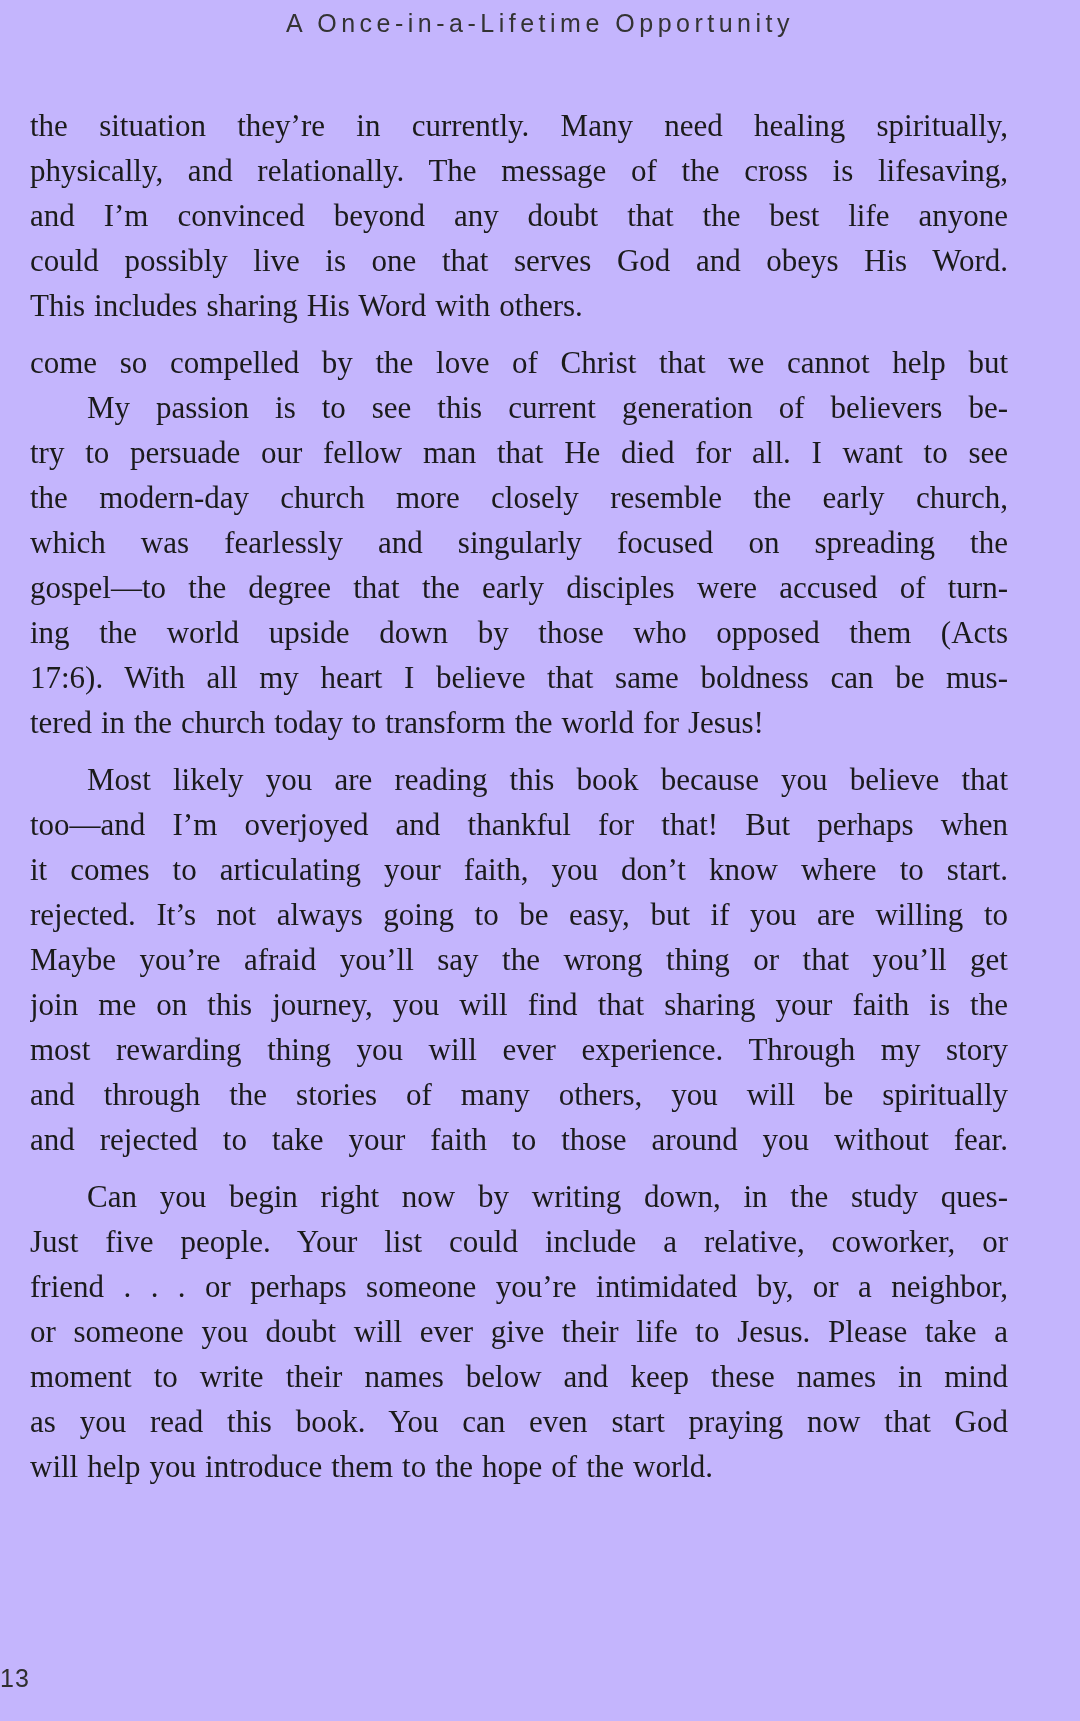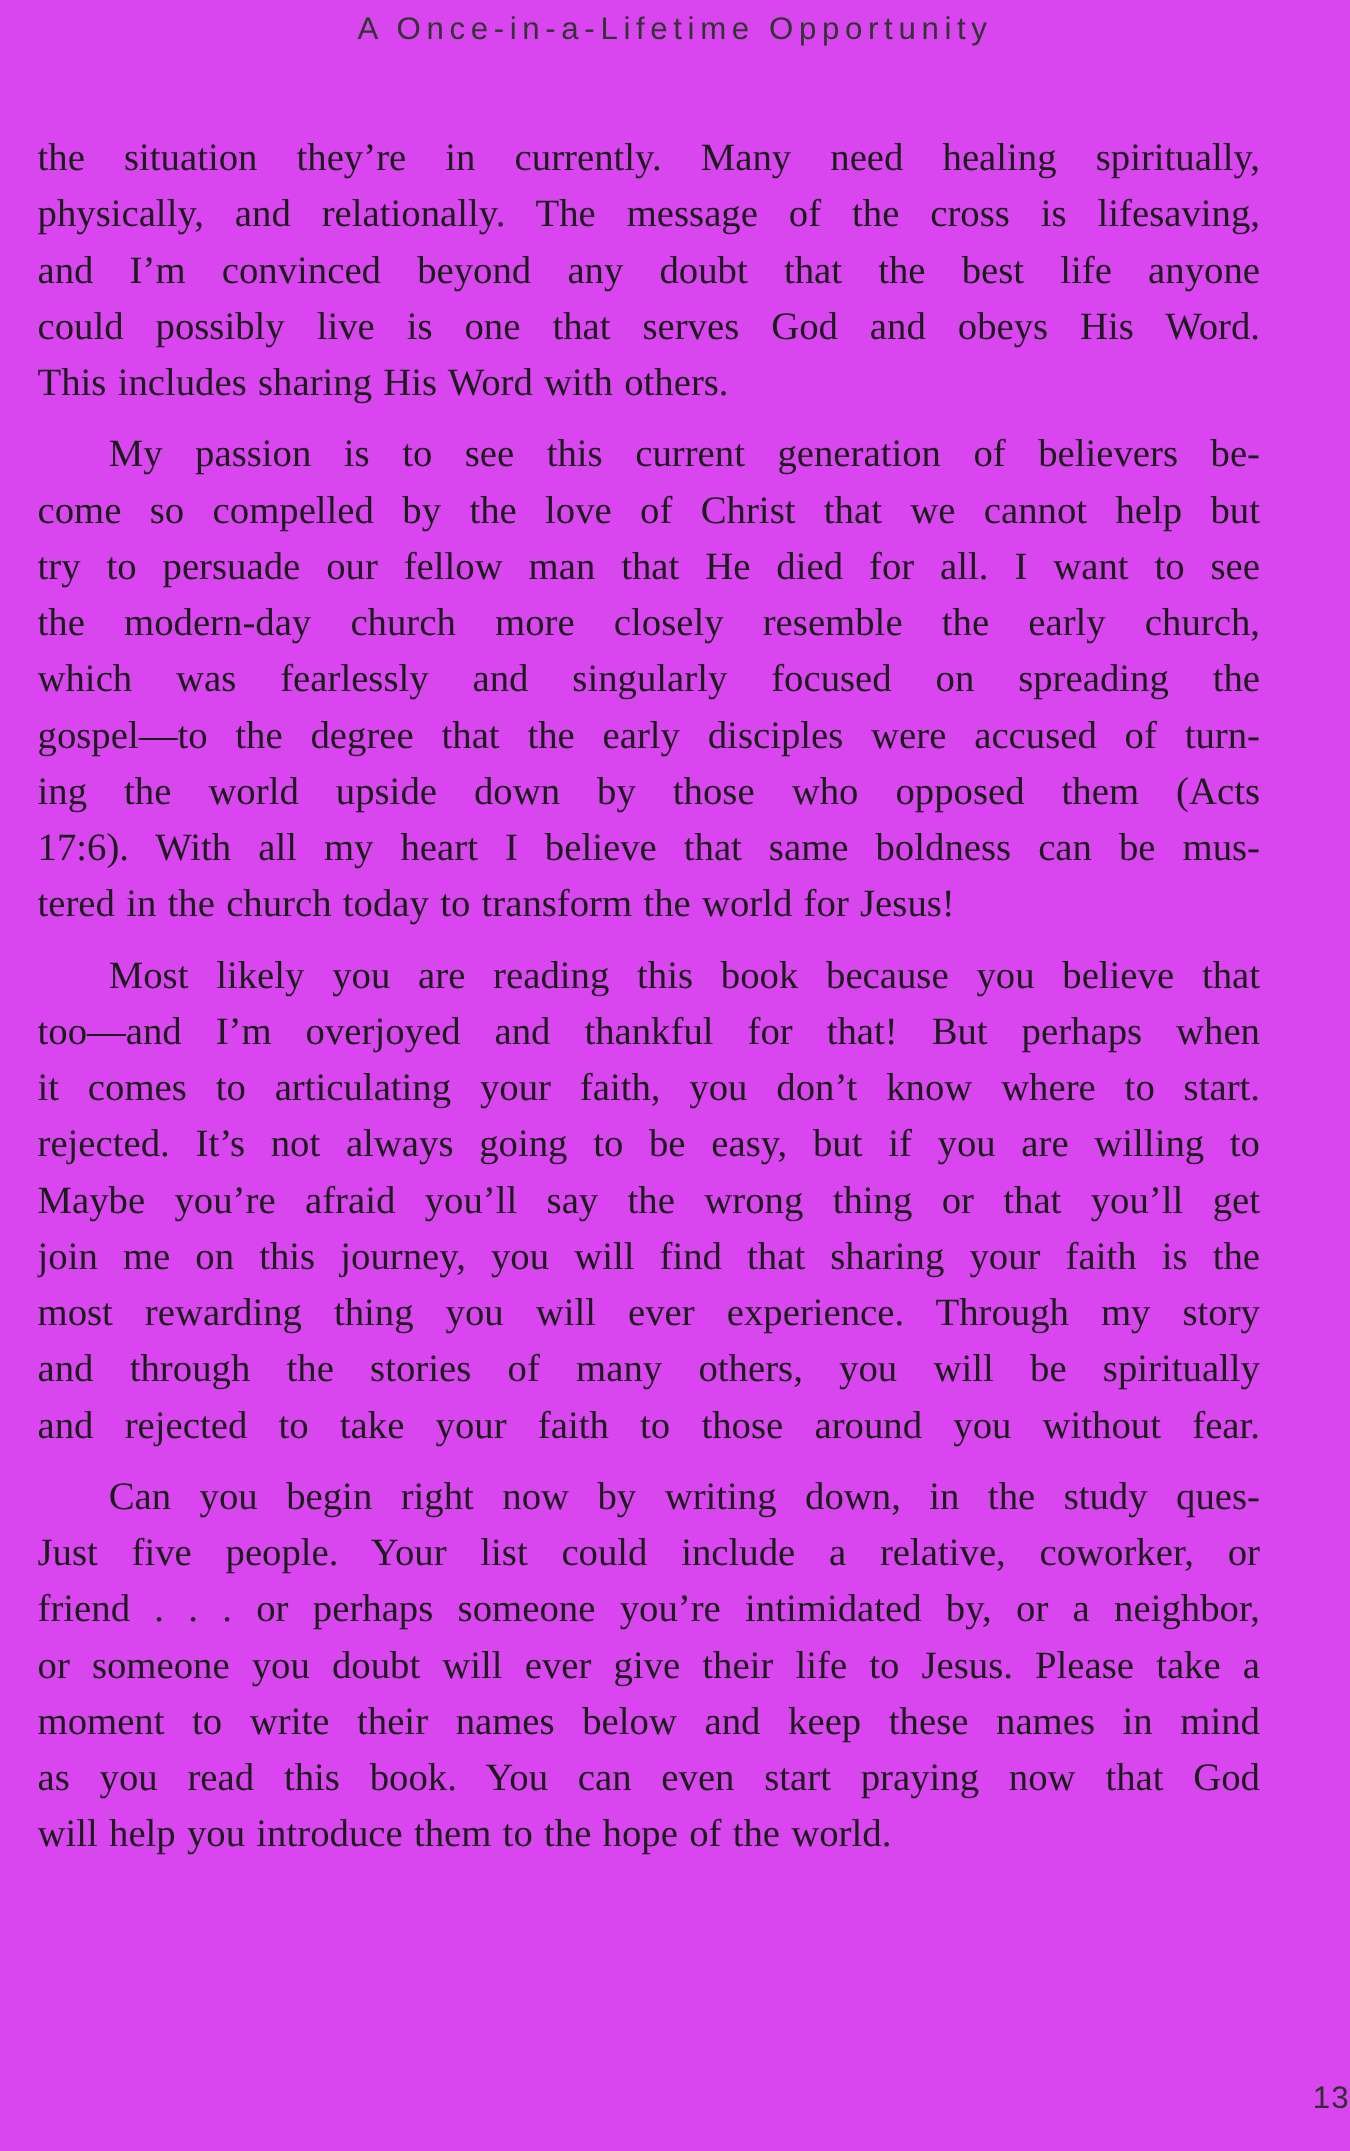--- a/index.html
+++ b/index.html
@@ -11,7 +11,7 @@
     position: relative;
     width: 1080px;
     height: 1721px;
-    background: #d946ef;
+    background: #c4b5fd;
     overflow: hidden;
     font-family: "Liberation Serif", "DejaVu Serif", serif;
   }

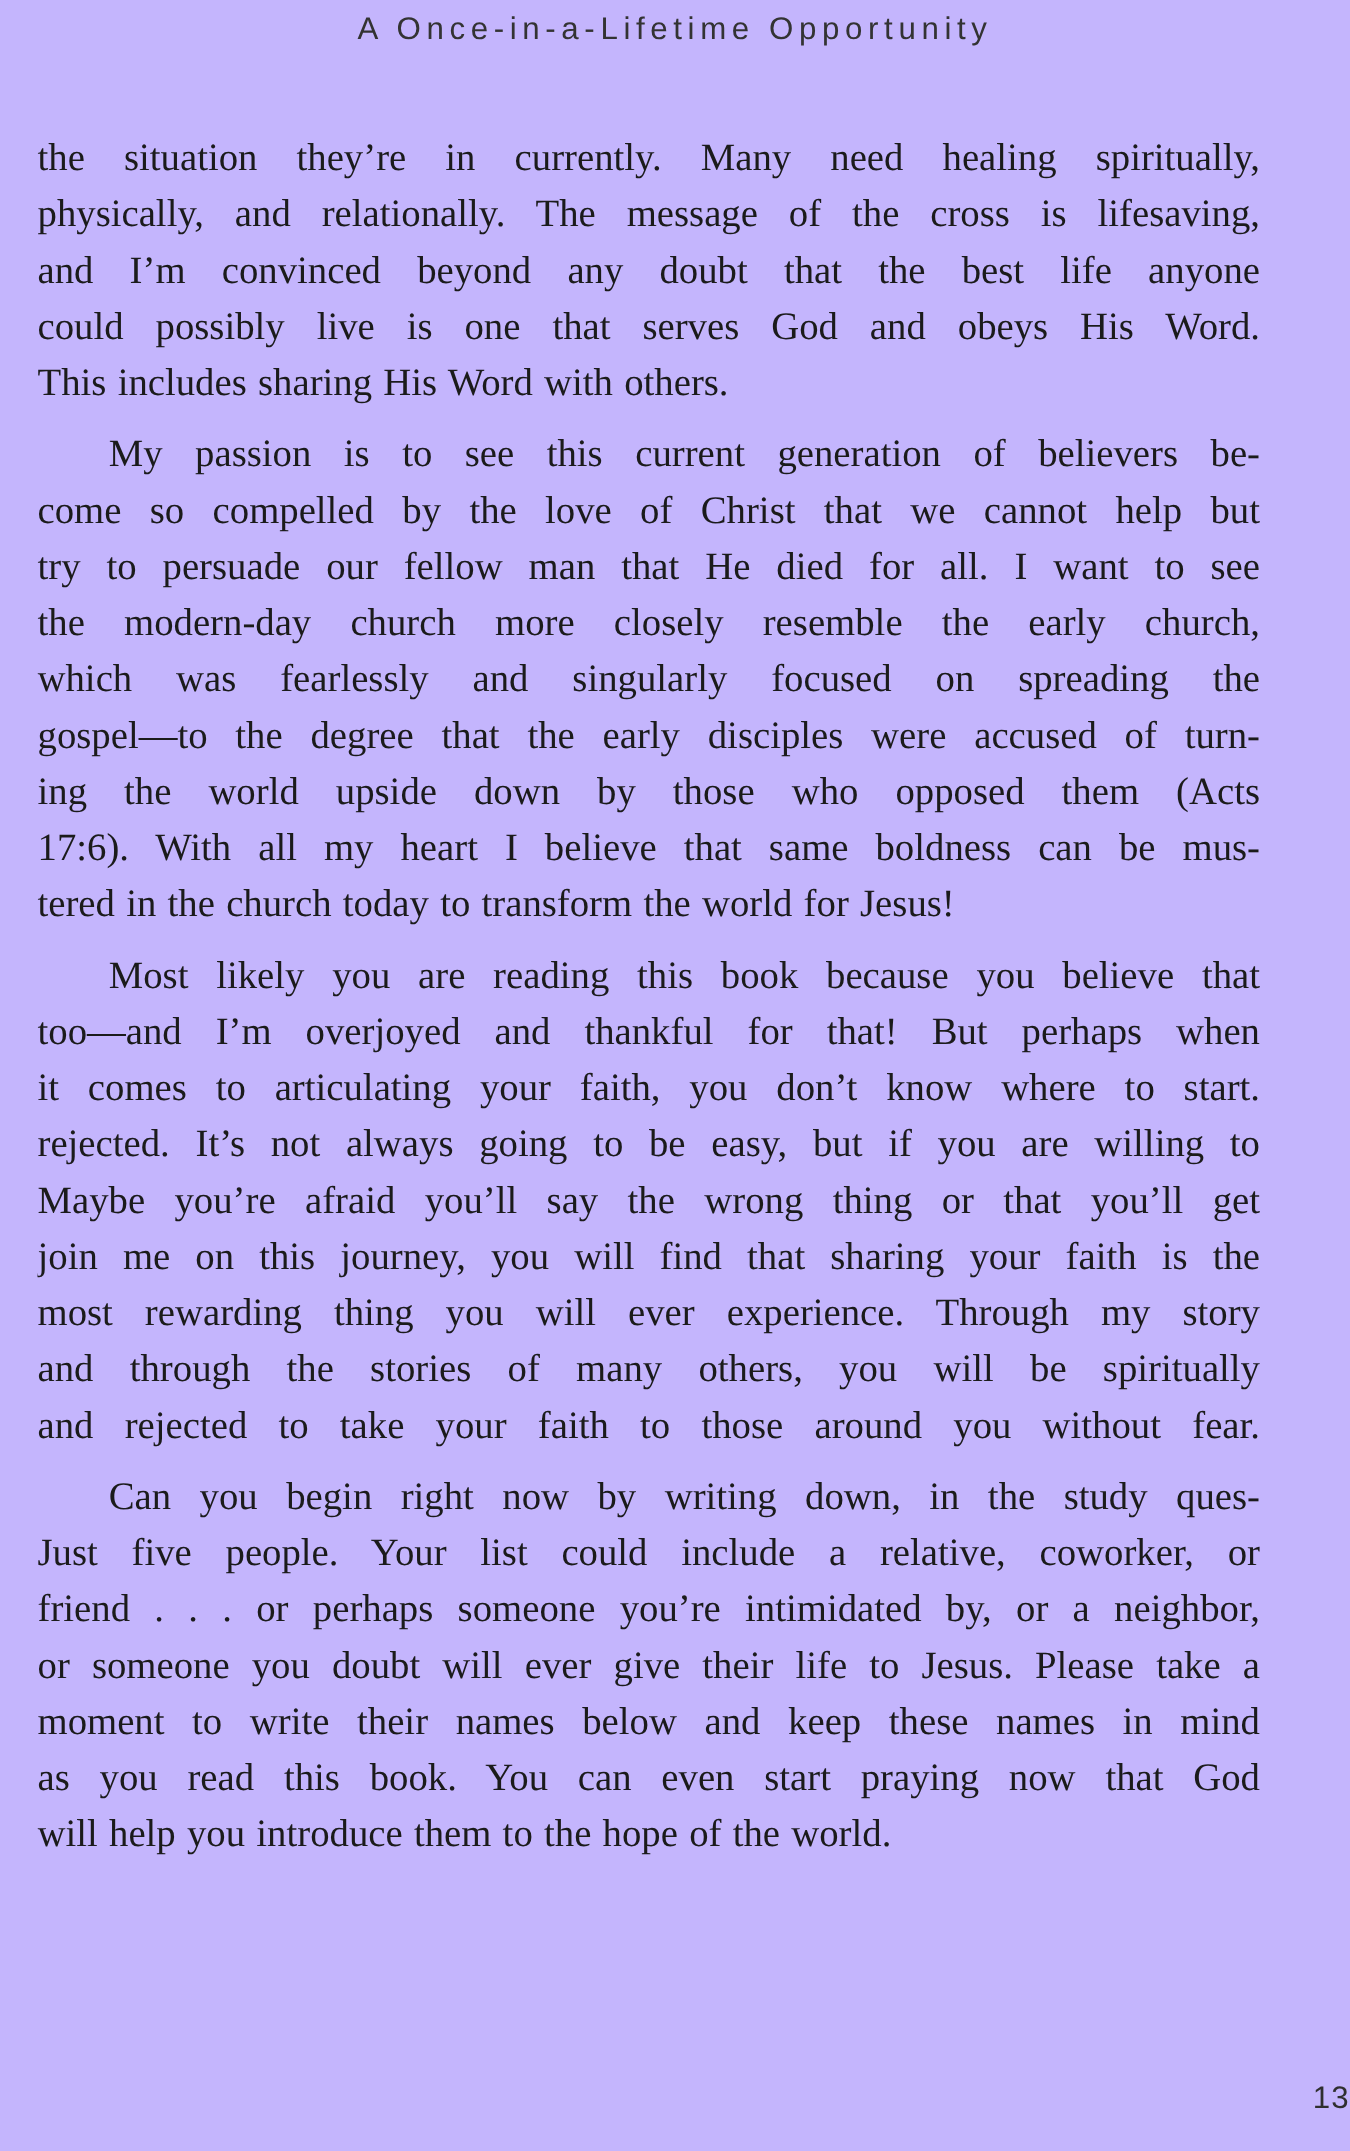--- a/index.html
+++ b/index.html
@@ -78,8 +78,8 @@
         <div class="line">This includes sharing His Word with others.</div>
       </div>
       <div class="paragraph">
+        <div class="line just">come so compelled by the love of Christ that we cannot help but</div>
         <div class="line just indent">My passion is to see this current generation of believers be-</div>
-        <div class="line just">come so compelled by the love of Christ that we cannot help but</div>
         <div class="line just">try to persuade our fellow man that He died for all. I want to see</div>
         <div class="line just">the modern-day church more closely resemble the early church,</div>
         <div class="line just">which was fearlessly and singularly focused on spreading the</div>

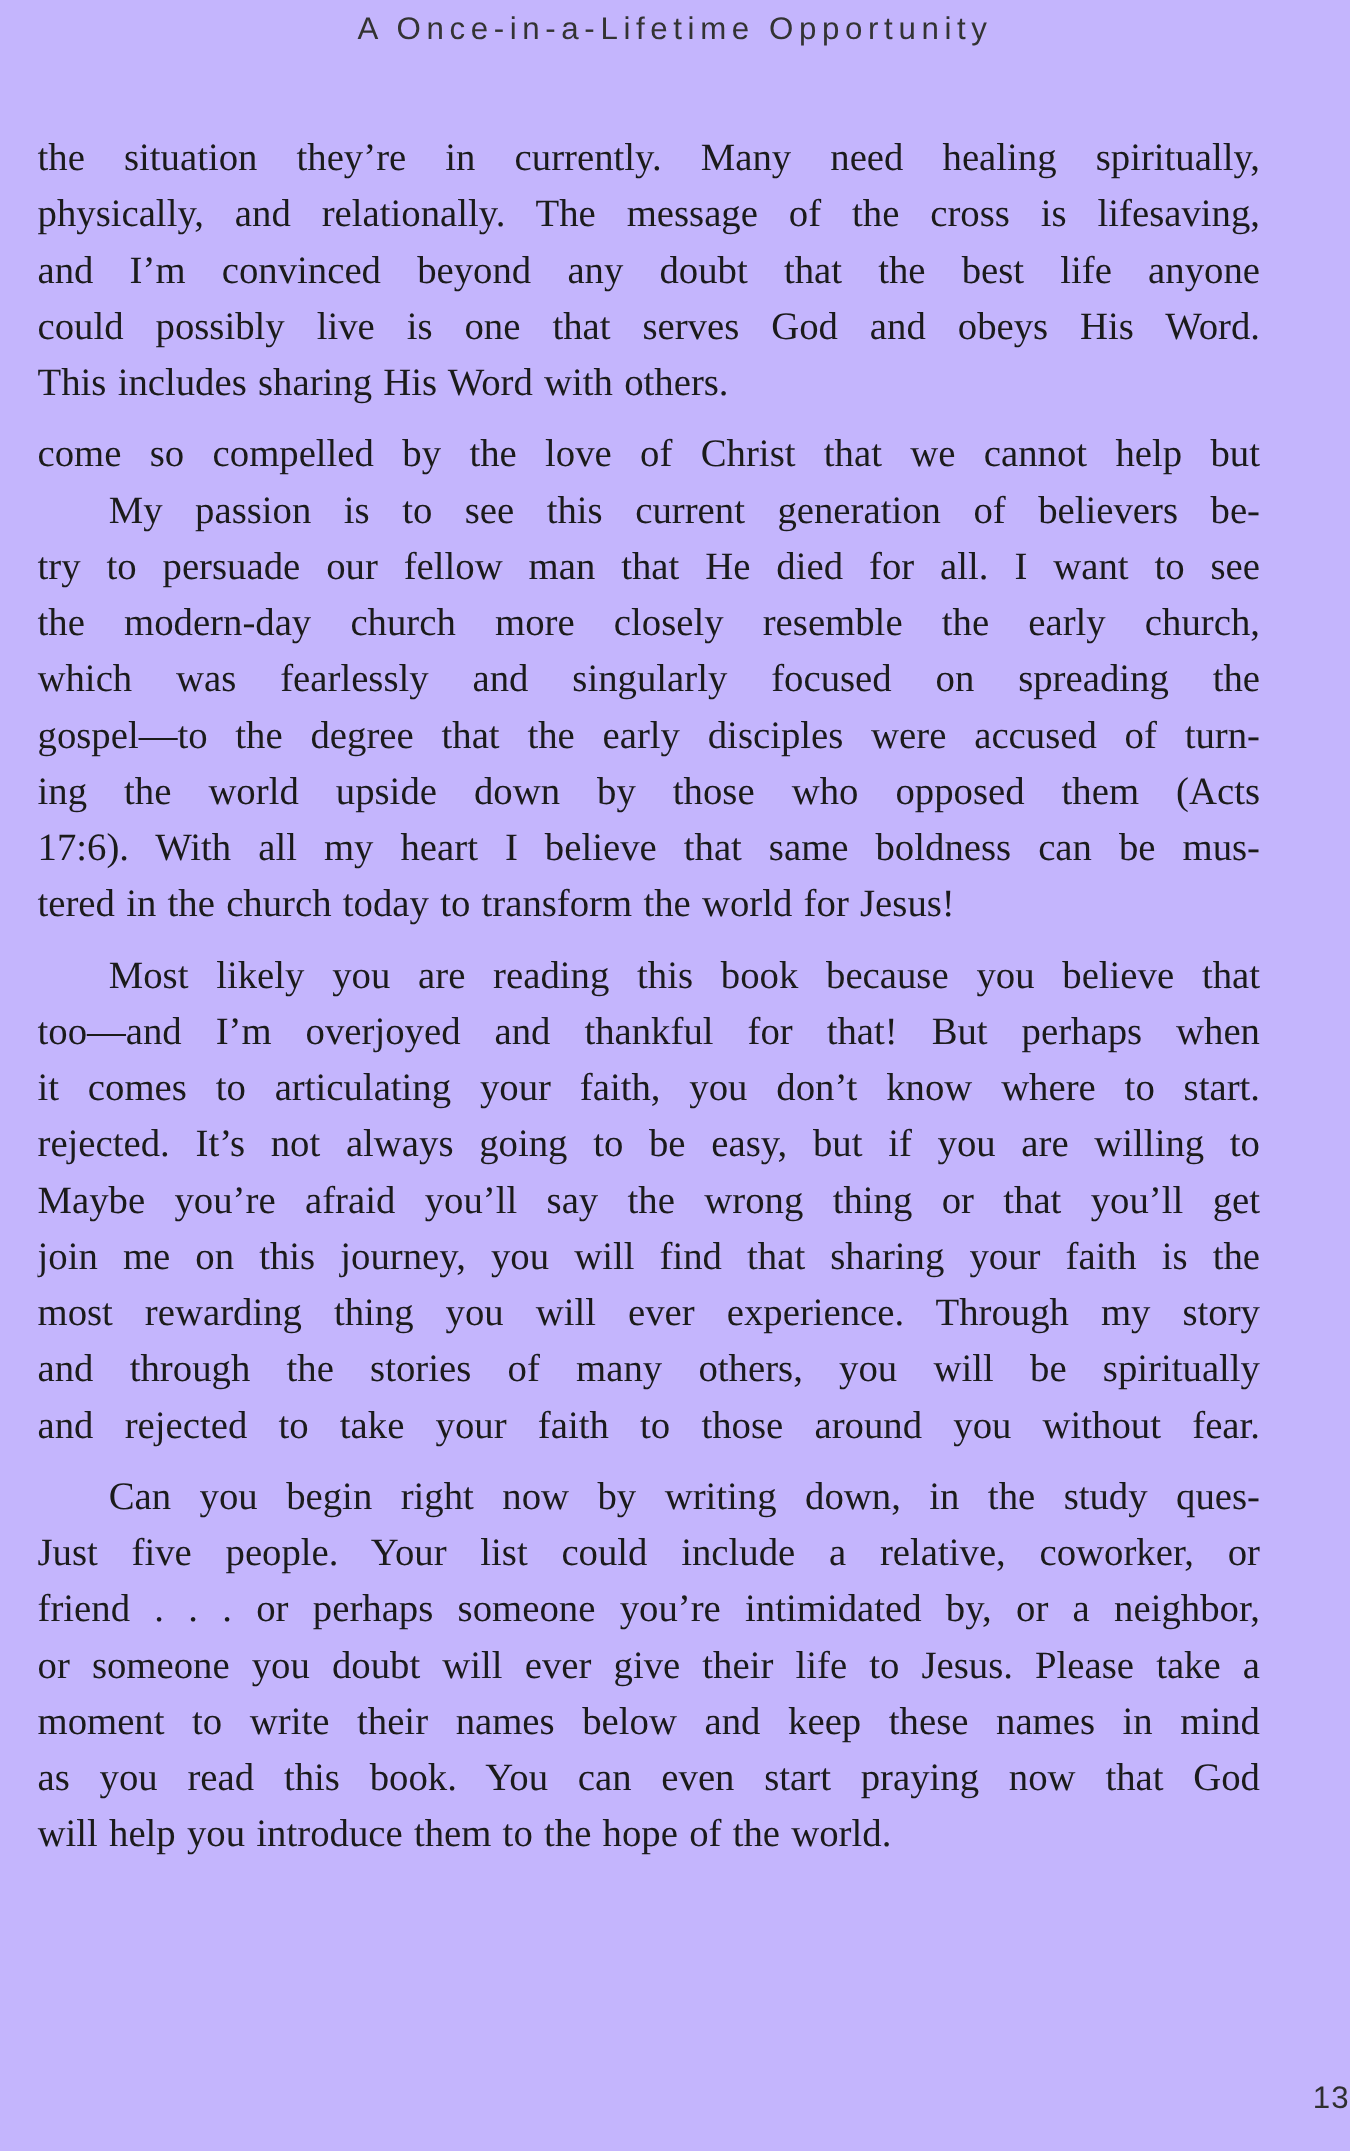--- a/index.html
+++ b/index.html
@@ -56,7 +56,7 @@
     top: 1664px;
     left: 0;
     width: 100%;
-    text-align: right;
+    text-align: left;
     font-family: "Liberation Sans", "DejaVu Sans", sans-serif;
     font-size: 25px;
     letter-spacing: 1px;

